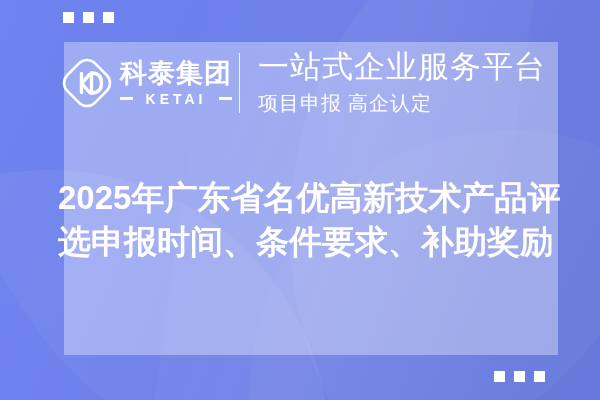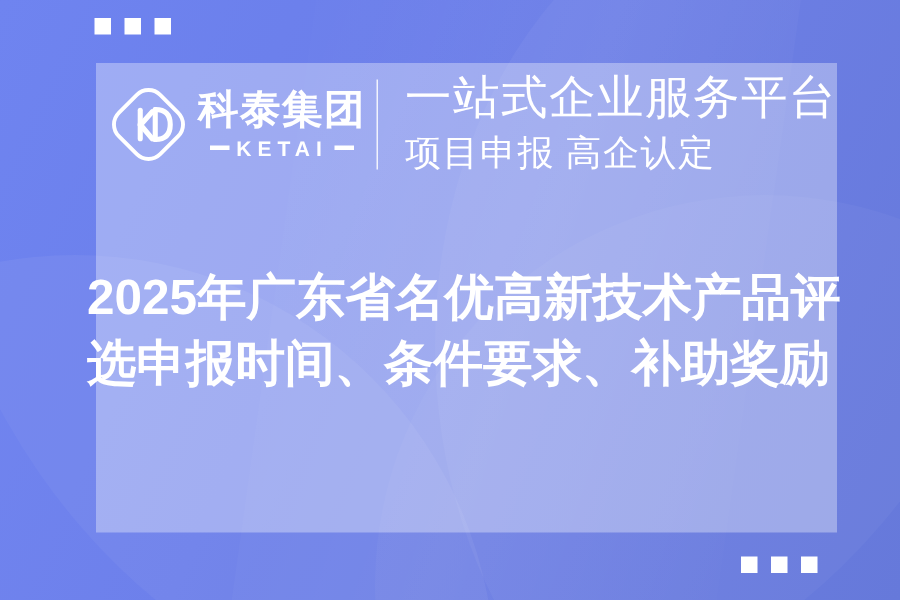--- a/index.html
+++ b/index.html
@@ -106,7 +106,7 @@
   
   .header {
     position: absolute;
-    left: 64px;
+    left: 52px;
     top: 42px;
     width: 494px;
     height: 82px;

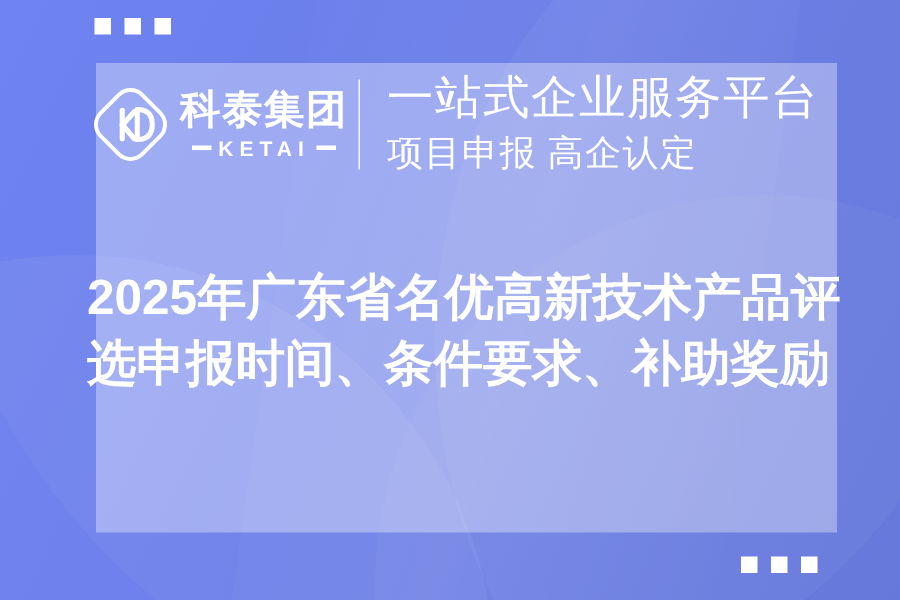--- a/index.html
+++ b/index.html
@@ -146,7 +146,7 @@
     gap: 5px;
     margin-top: 3px;
     width: 100%;
-    justify-content: center;
+    justify-content: space-between;
   }
   .logo-en-rule {
     height: 3px;

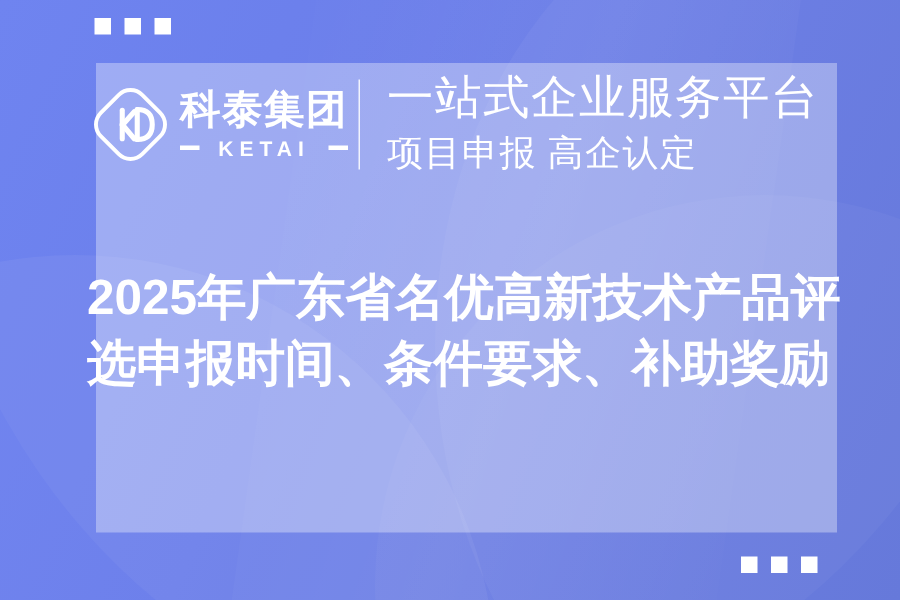--- a/index.html
+++ b/index.html
@@ -185,7 +185,7 @@
   }
   .tagline-sub {
     color: #ffffff;
-    font-size: 24px;
+    font-size: 20px;
     font-weight: 400;
     letter-spacing: 1px;
     line-height: 1.25;

